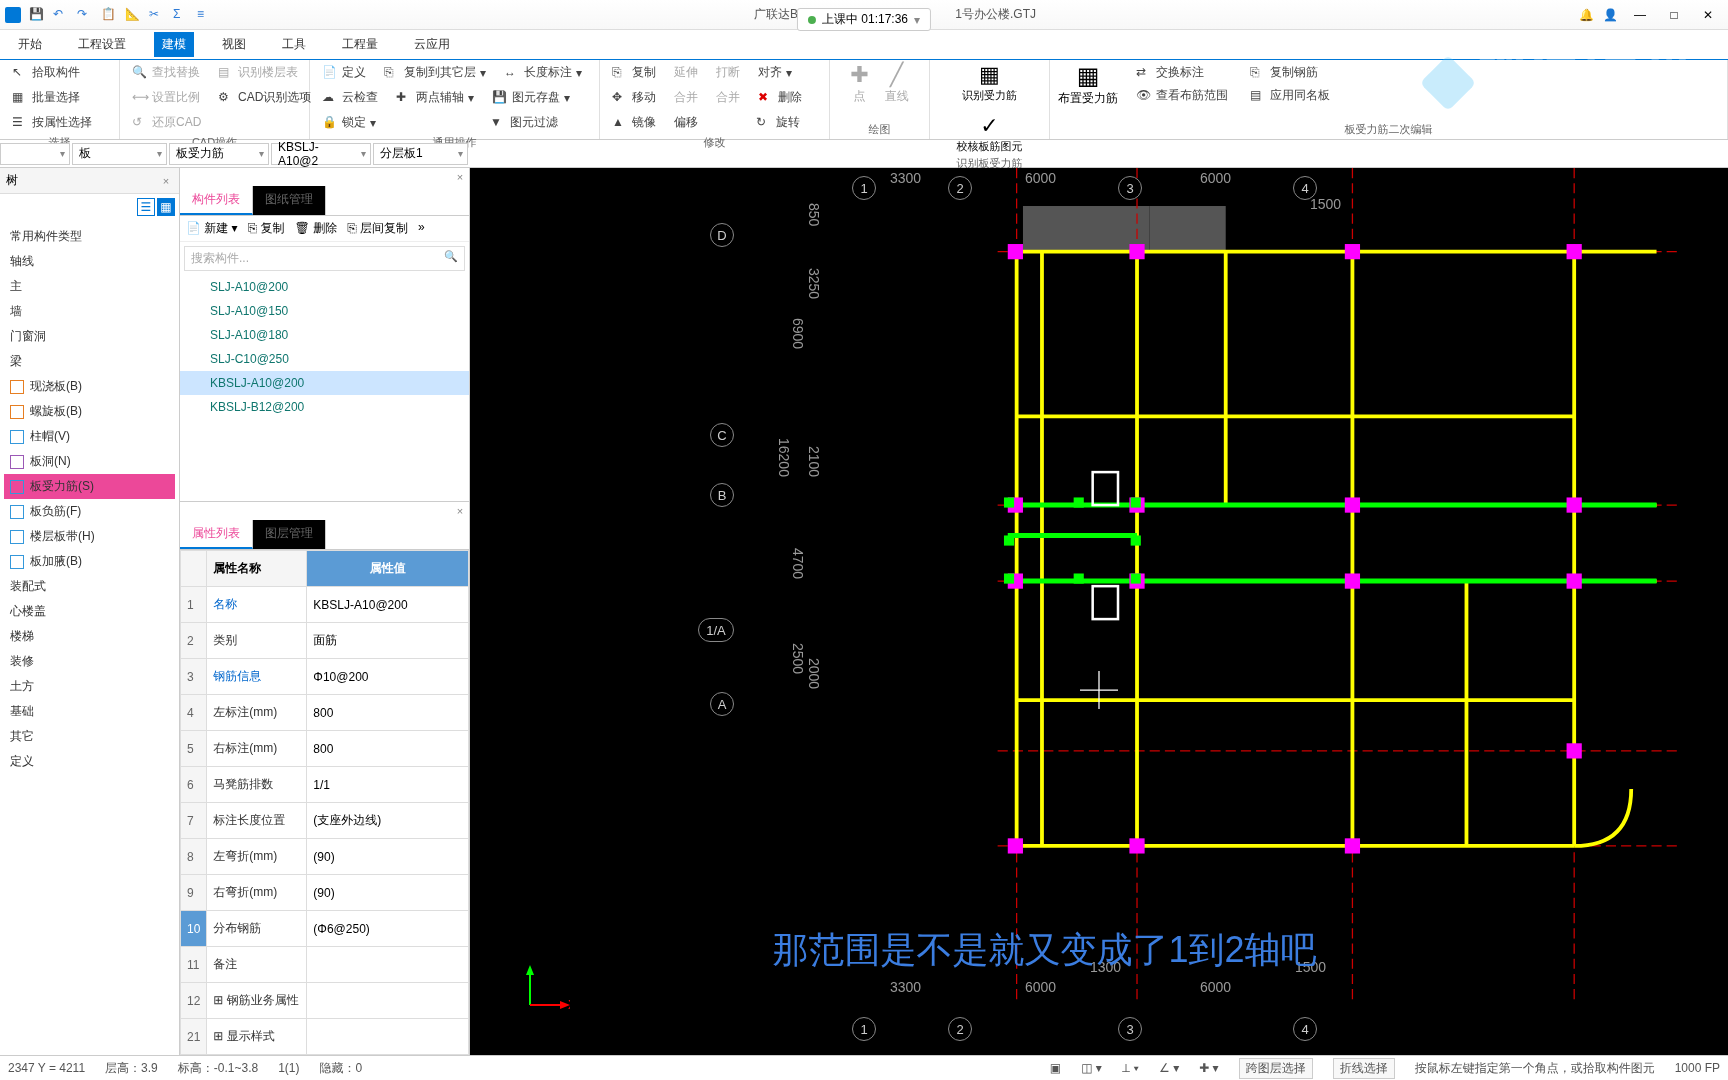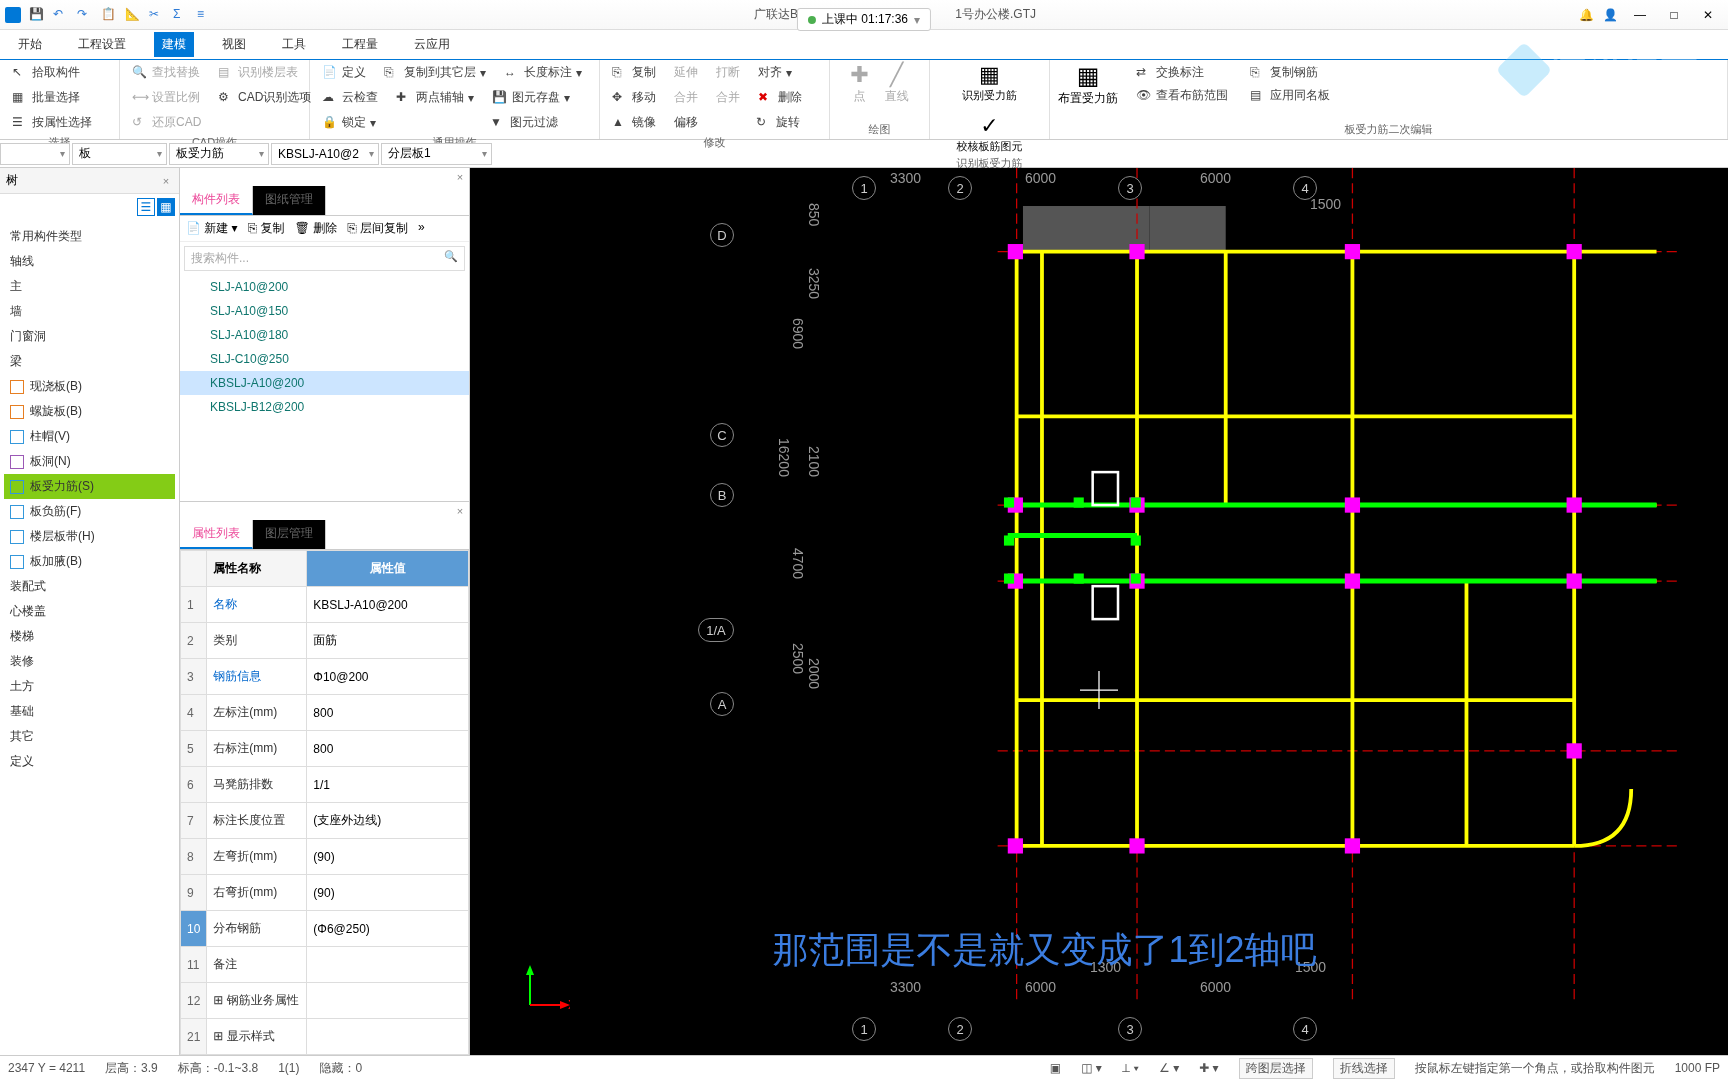--- a/index.html
+++ b/index.html
@@ -63,7 +63,7 @@
 .close-x{width:14px;height:14px;display:flex;align-items:center;justify-content:center;color:#888;font-size:11px}
 .view-toggle{display:flex;gap:2px}
 .view-toggle span{width:18px;height:18px;border:1px solid #0078d7;display:flex;align-items:center;justify-content:center}
-.watermark{position:absolute;top:45px;right:30px;color:#fff;opacity:.3;font-size:37px;font-weight:bold;z-index:5;display:flex;align-items:center;gap:6px}
+.watermark{position:absolute;top:45px;right:30px;color:#fff;opacity:.3;font-size:56px;font-weight:bold;z-index:5;display:flex;align-items:center;gap:6px}
 .wm-logo{width:40px;height:40px;background:#4fc3f7;transform:rotate(45deg);border-radius:6px}
 svg{display:block}
 line.axis{stroke:#c00;stroke-width:1;stroke-dasharray:8 4}

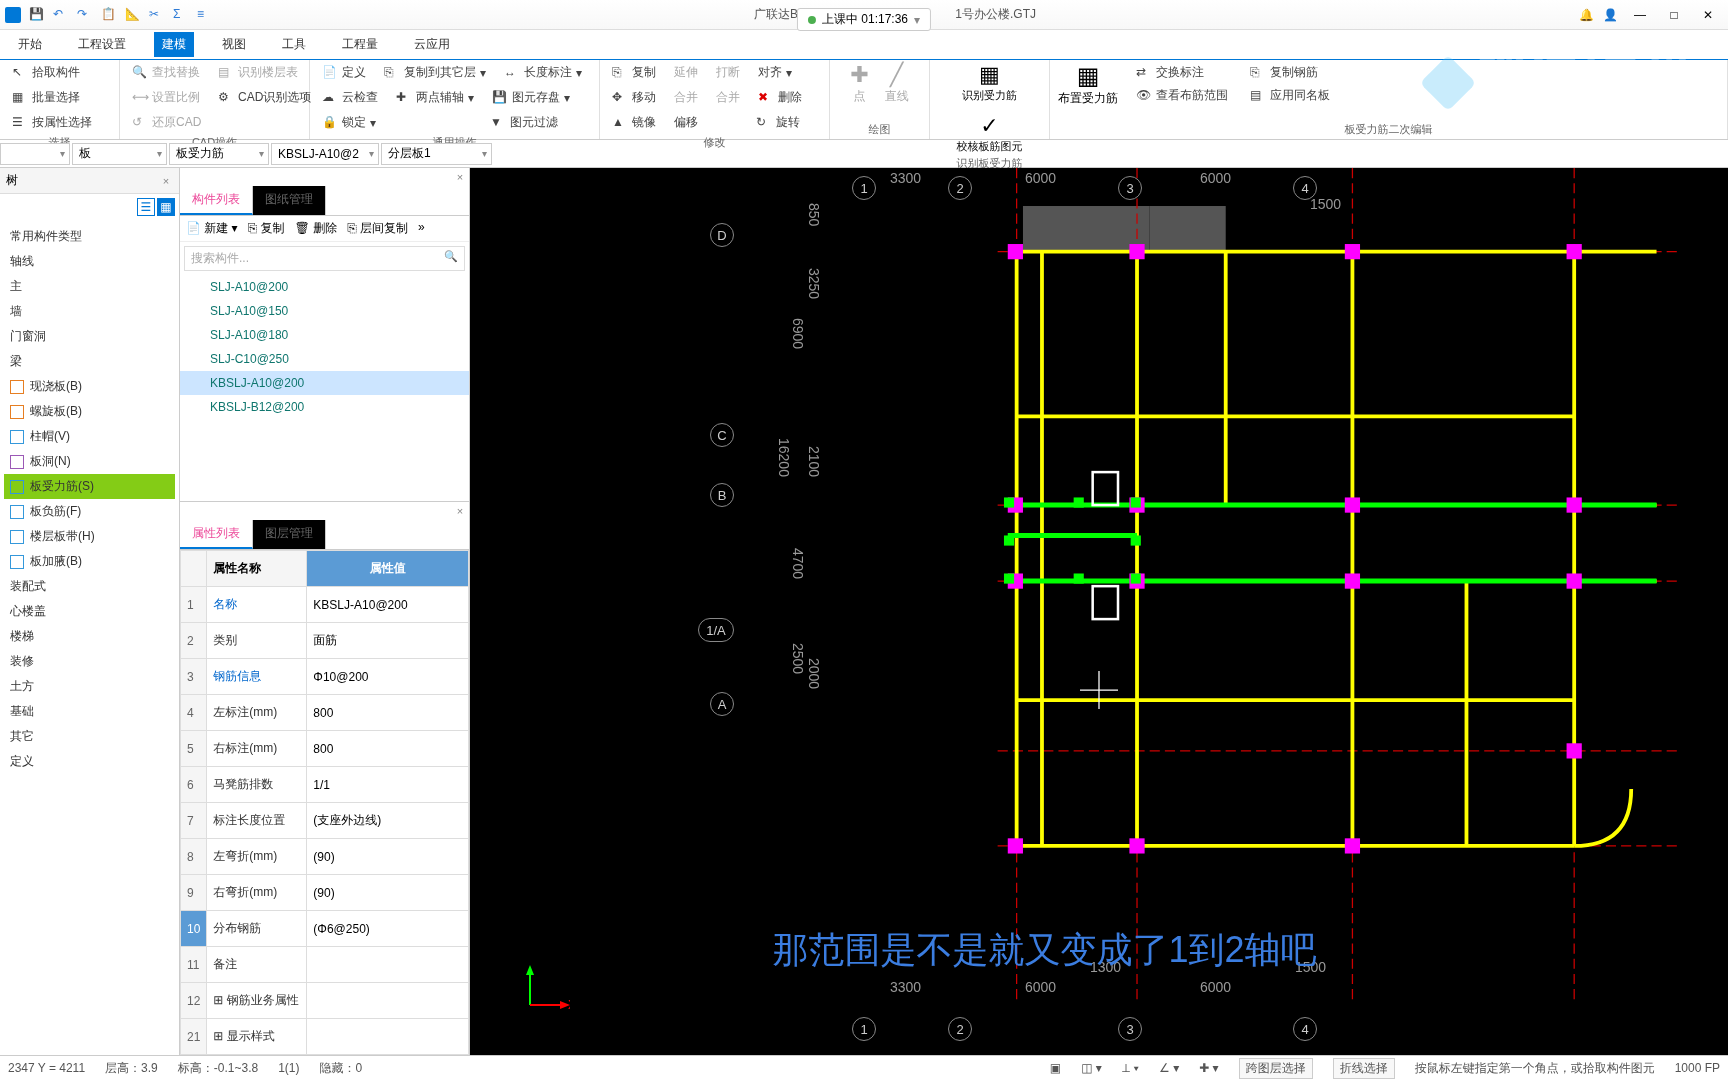--- a/index.html
+++ b/index.html
@@ -306,7 +306,7 @@
   <div class="selector" style="width:100px">
       <span>板受力筋</span>
     </div>
-  <div class="selector" style="width:108px">
+  <div class="selector" style="width:100px">
       <span>KBSLJ-A10@2</span>
     </div>
   <div class="selector" style="width:111px">

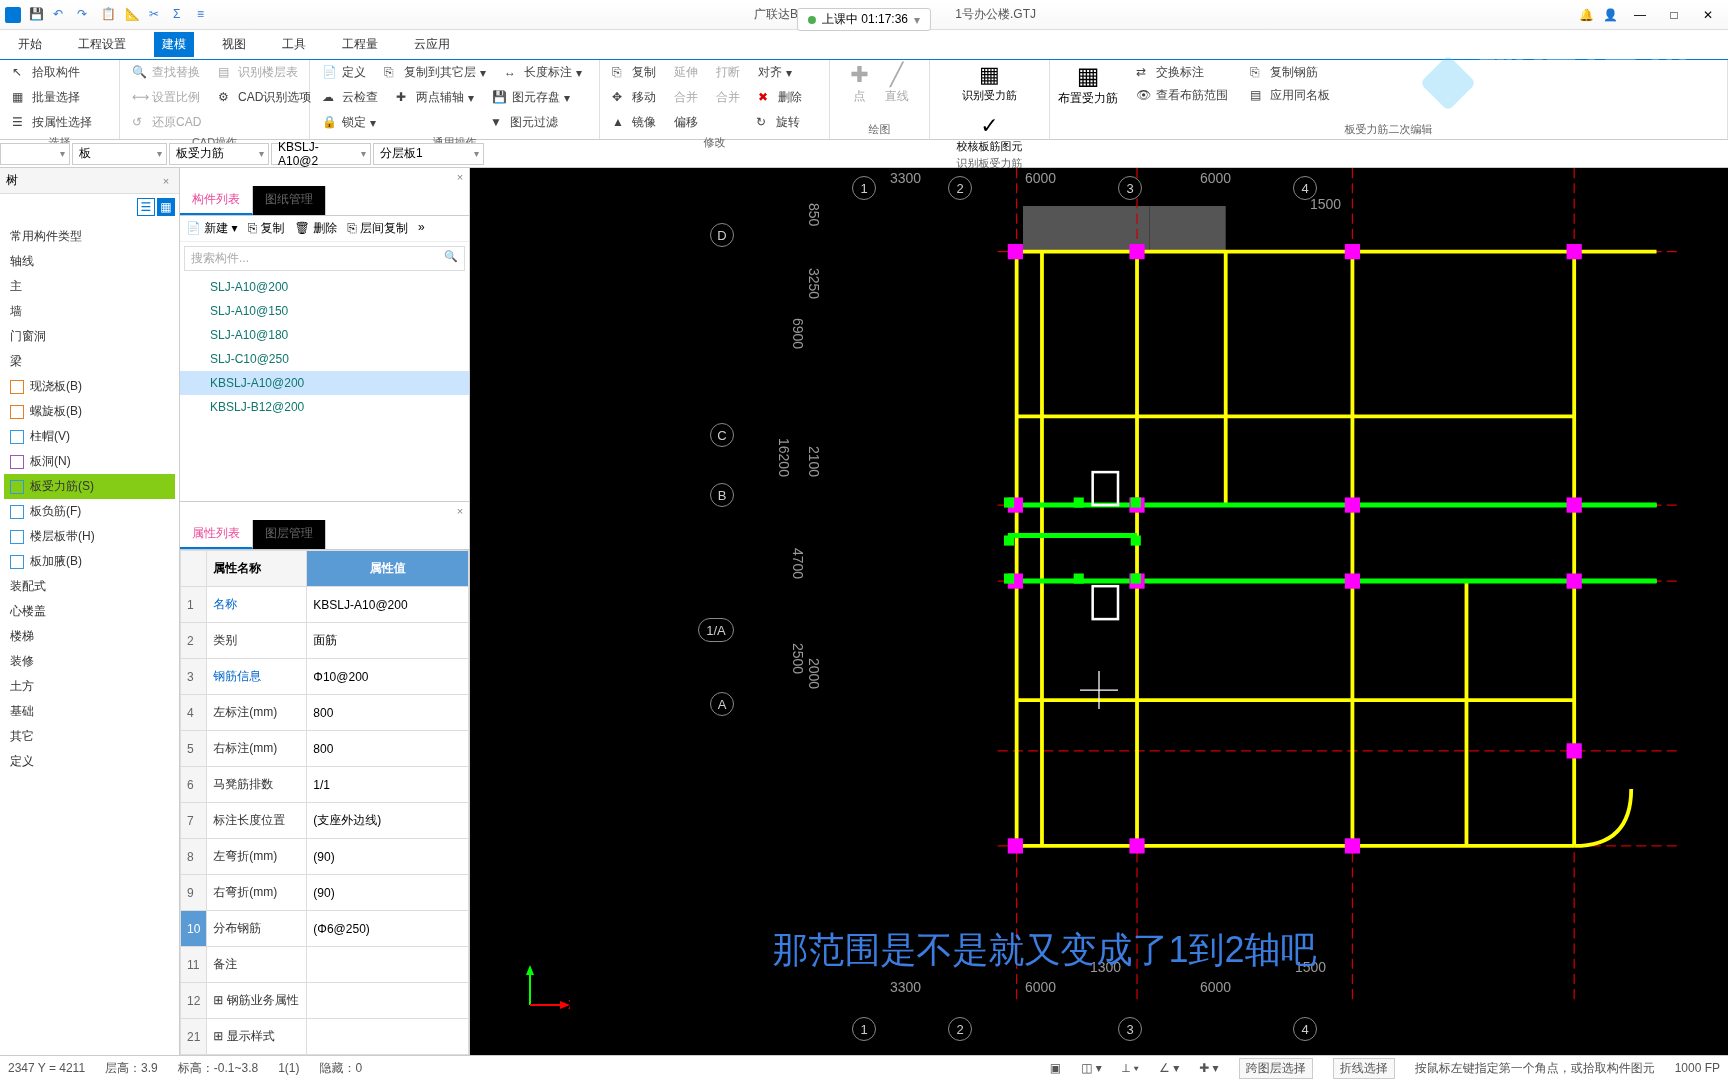--- a/index.html
+++ b/index.html
@@ -309,7 +309,7 @@
   <div class="selector" style="width:100px">
       <span>KBSLJ-A10@2</span>
     </div>
-  <div class="selector" style="width:111px">
+  <div class="selector" style="width:95px">
       <span>分层板1</span>
     </div>
 </div>

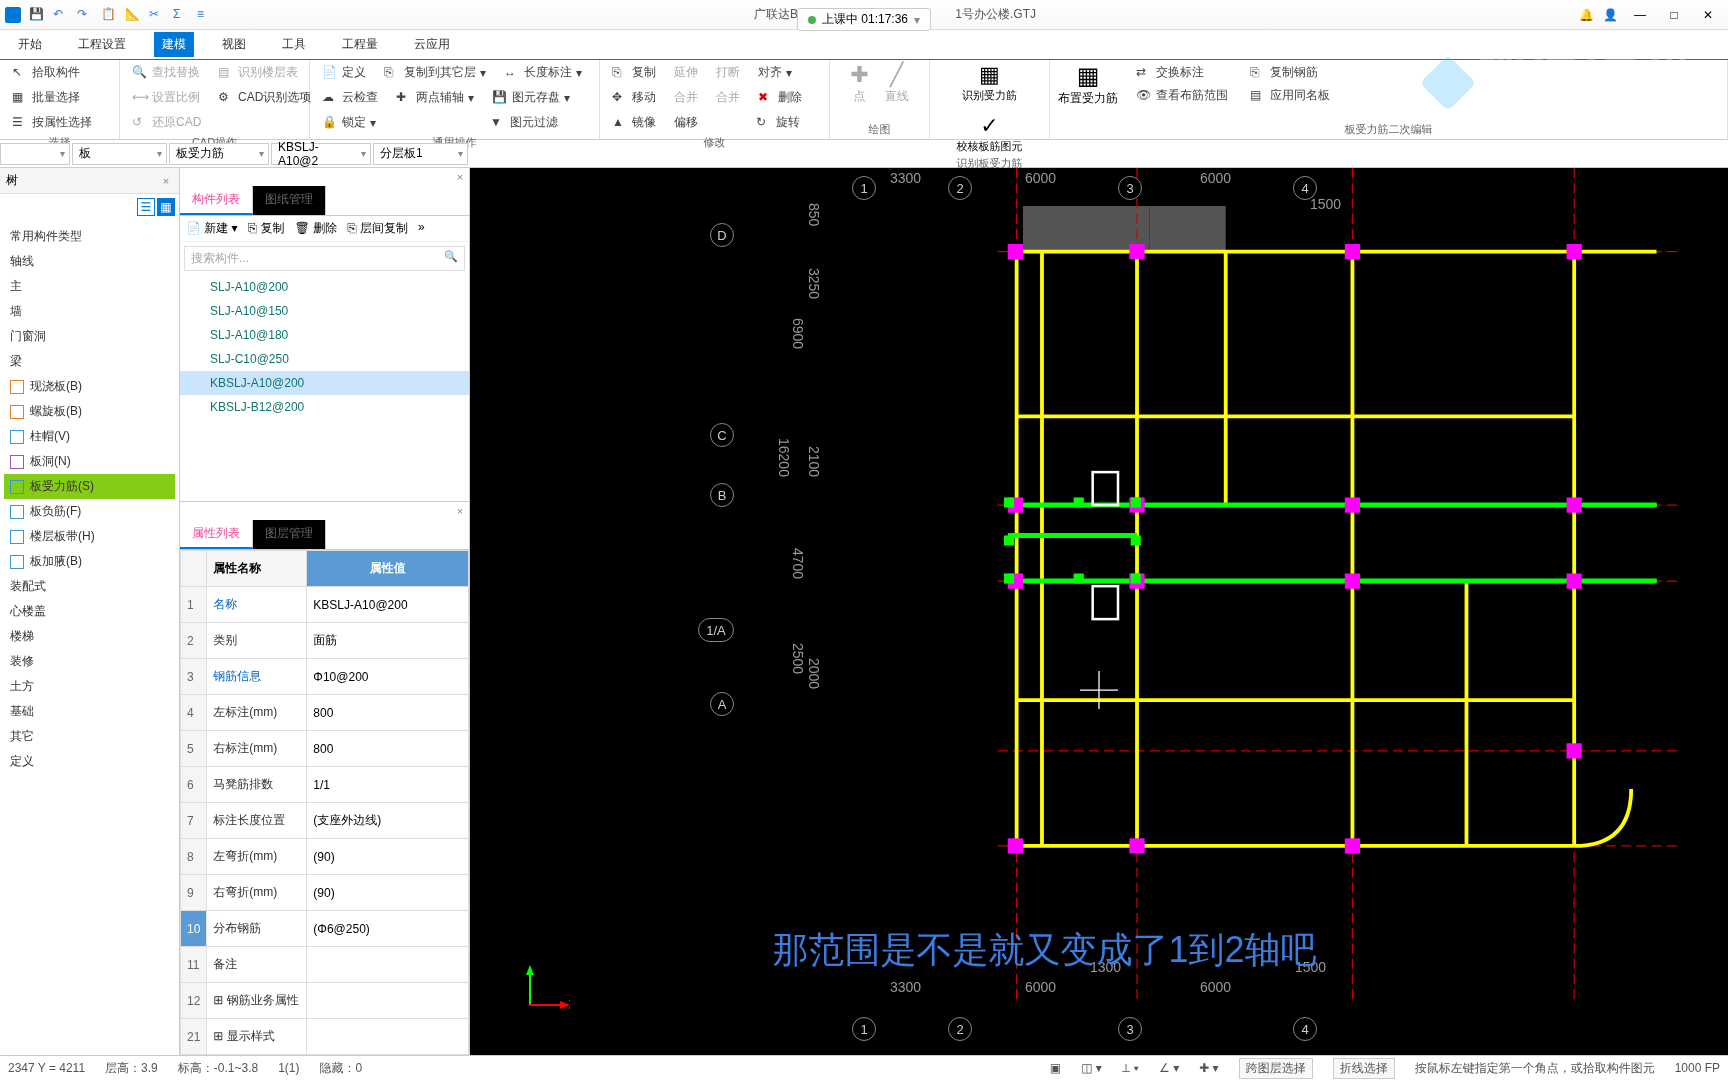--- a/index.html
+++ b/index.html
@@ -29,7 +29,7 @@
 .panel-header{padding:4px 6px;background:#f5f5f5;border-bottom:1px solid #ddd;display:flex;justify-content:space-between;align-items:center}
 .tree{flex:1;overflow:auto;padding:4px}
 .tree-item{padding:4px 6px;display:flex;align-items:center;gap:6px;color:#333}
-.tree-item.selected{background:#84cc16}
+.tree-item.selected{background:#ec4899}
 .tree-icon{width:14px;height:14px;display:inline-block}
 .mid-panel{width:290px;background:#fff;border-right:1px solid #ccc;display:flex;flex-direction:column}
 .tabs{display:flex;border-bottom:1px solid #ccc}

